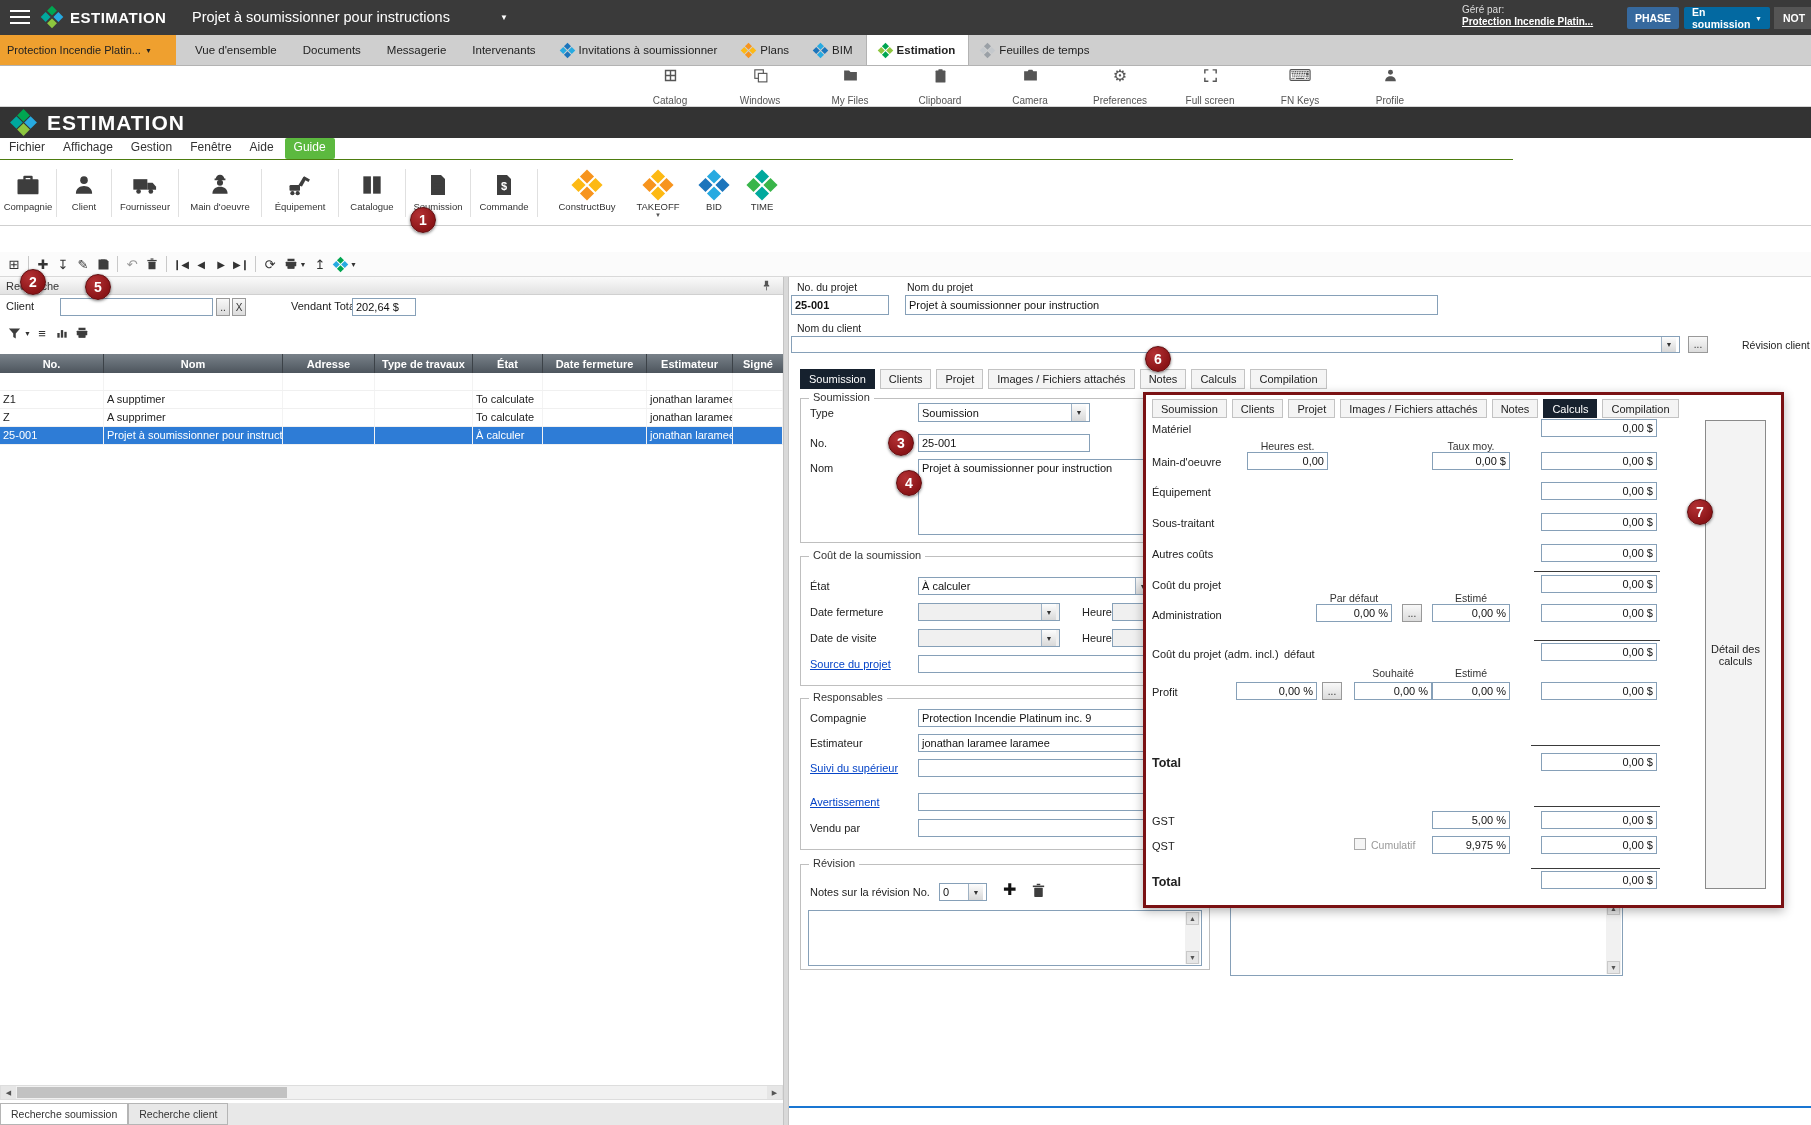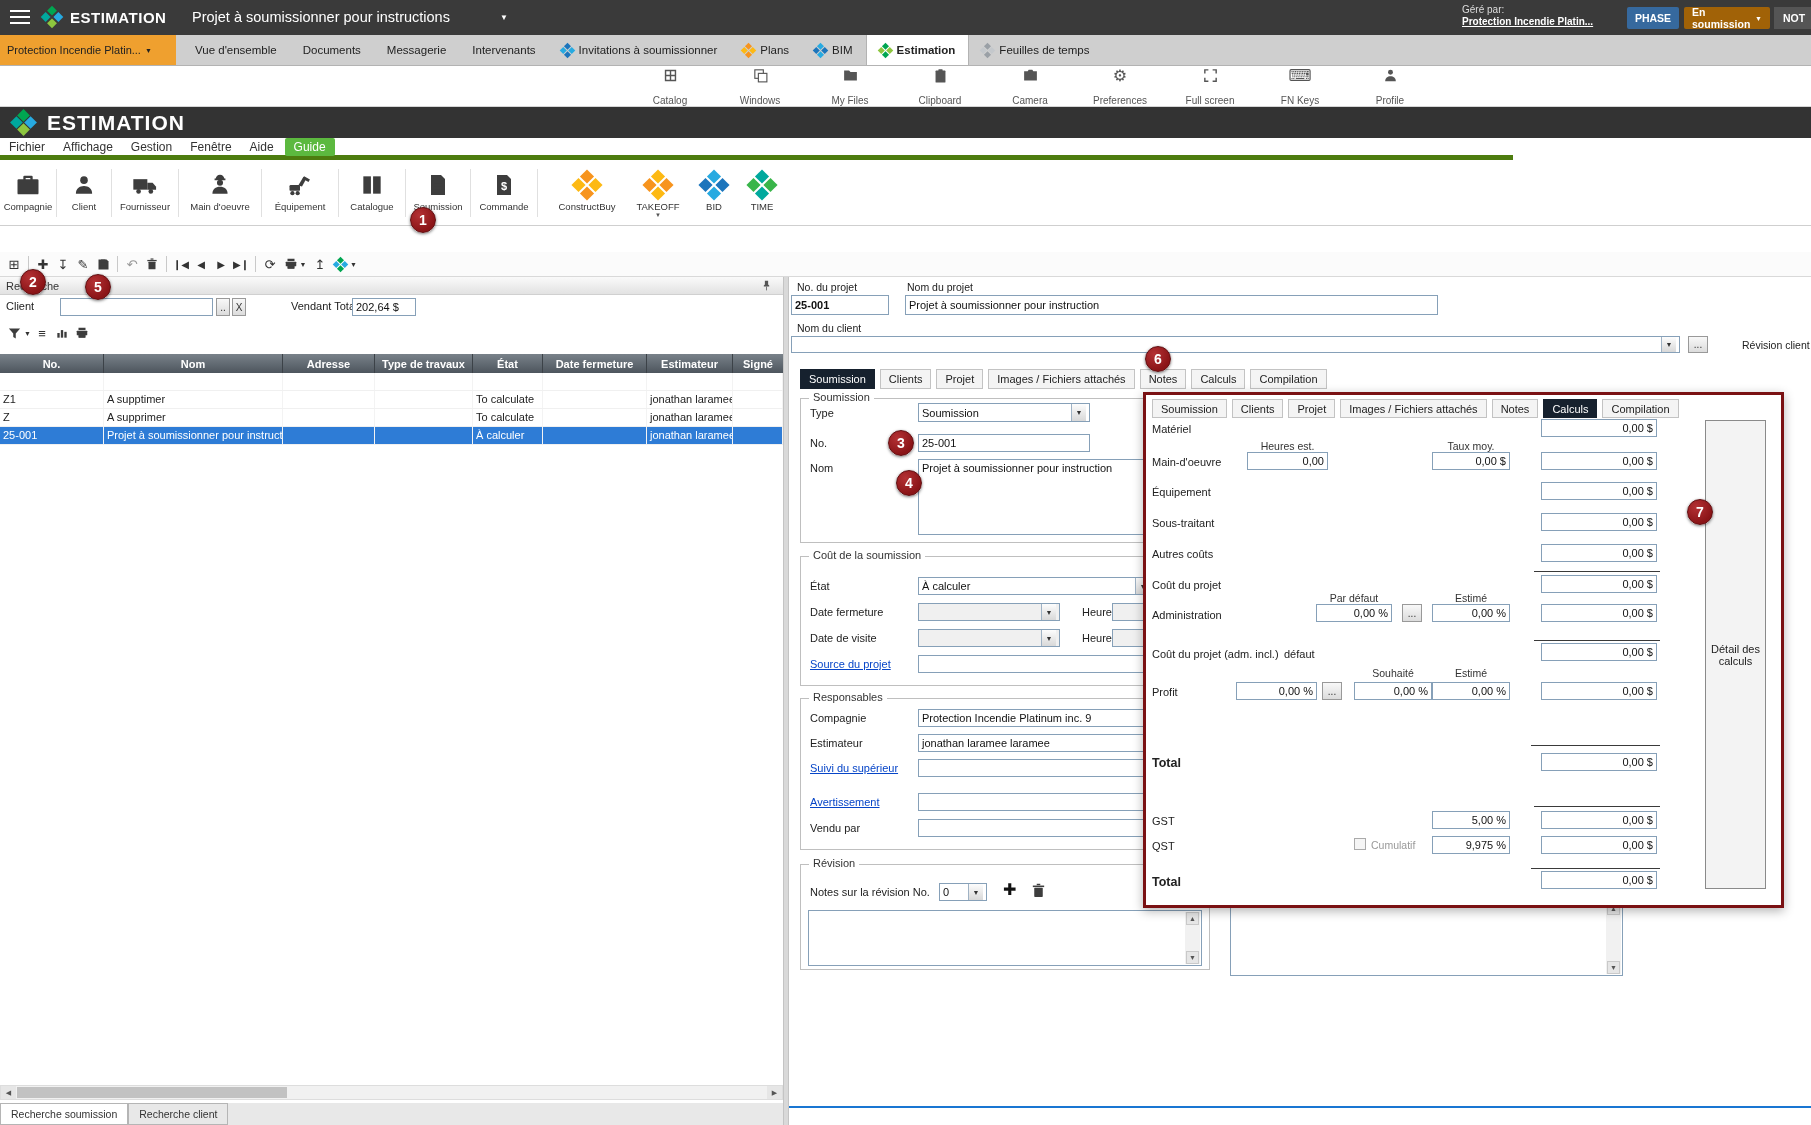--- a/index.html
+++ b/index.html
@@ -89,7 +89,7 @@
     <span class="abs" style="left:1462px;top:4px;font-size:10px;color:#ddd">Géré par:</span>
     <span class="abs" style="left:1462px;top:16px;font-size:10px;font-weight:bold;text-decoration:underline">Protection Incendie Platin...</span>
     <div class="pill" style="left:1627px;top:7px;width:52px;background:#36699e">PHASE</div>
-    <div class="pill" style="left:1684px;top:7px;width:86px;background:#a16207">
+    <div class="pill" style="left:1684px;top:7px;width:86px;background:#0369a1">
       <span>En soumission</span>
         <span style="font-size:7px;margin-left:4px">▼</span>
     </div>

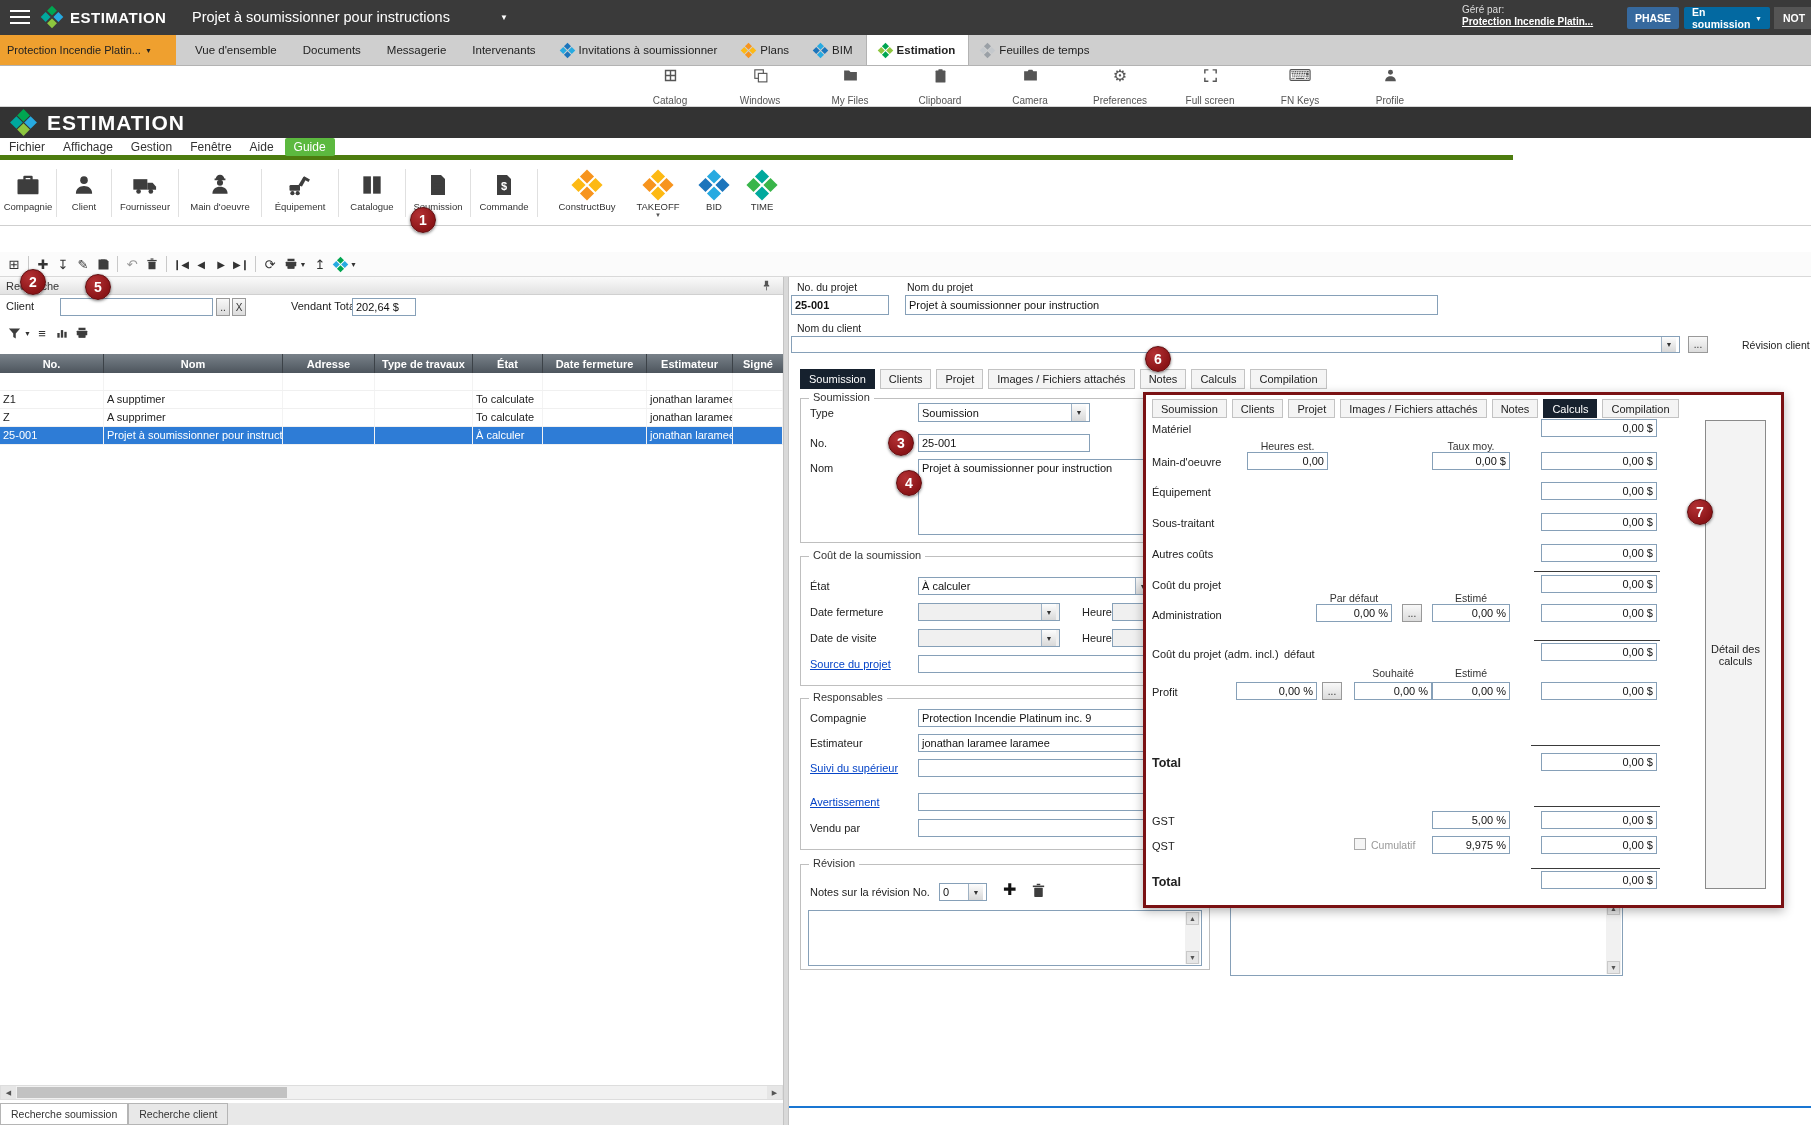--- a/index.html
+++ b/index.html
@@ -44,7 +44,7 @@
 .uitem span.ul{font-size:10px;color:#555;margin-top:11px}
 
 #apphdr{position:absolute;left:0;top:107px;width:1811px;height:31px;background:#333;color:#fff;display:flex;align-items:center}
-#menubar{position:absolute;left:0;top:138px;width:1513px;height:22px;background:#fff;display:flex;align-items:center;border-bottom:5px solid #4d7c0f}
+#menubar{position:absolute;left:0;top:138px;width:1513px;height:22px;background:#fff;display:flex;border-bottom:1px solid #4d7c0f}
 .mitem{padding:2px 9px;font-size:12px;color:#333;cursor:pointer}
 .mitem.guide{background:#5cb93f;color:#fff;border-radius:2px;margin-left:2px}
 

